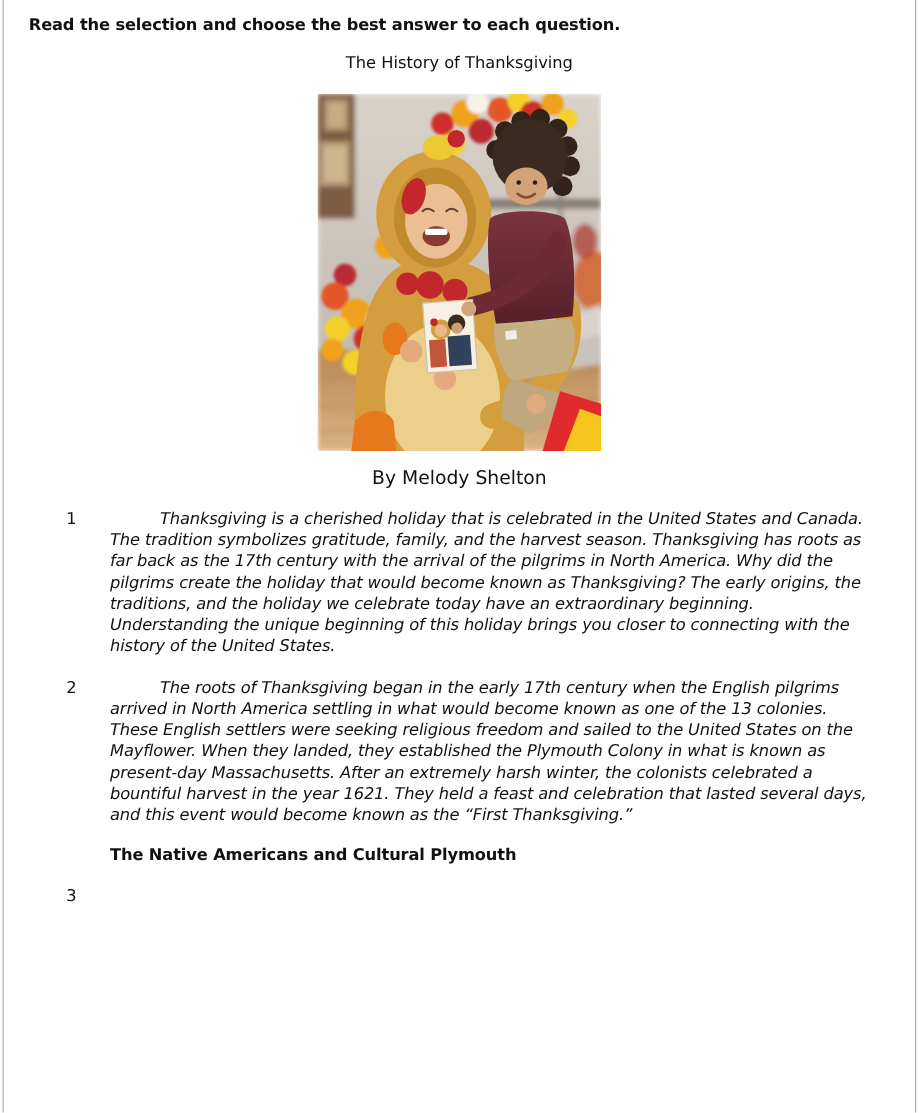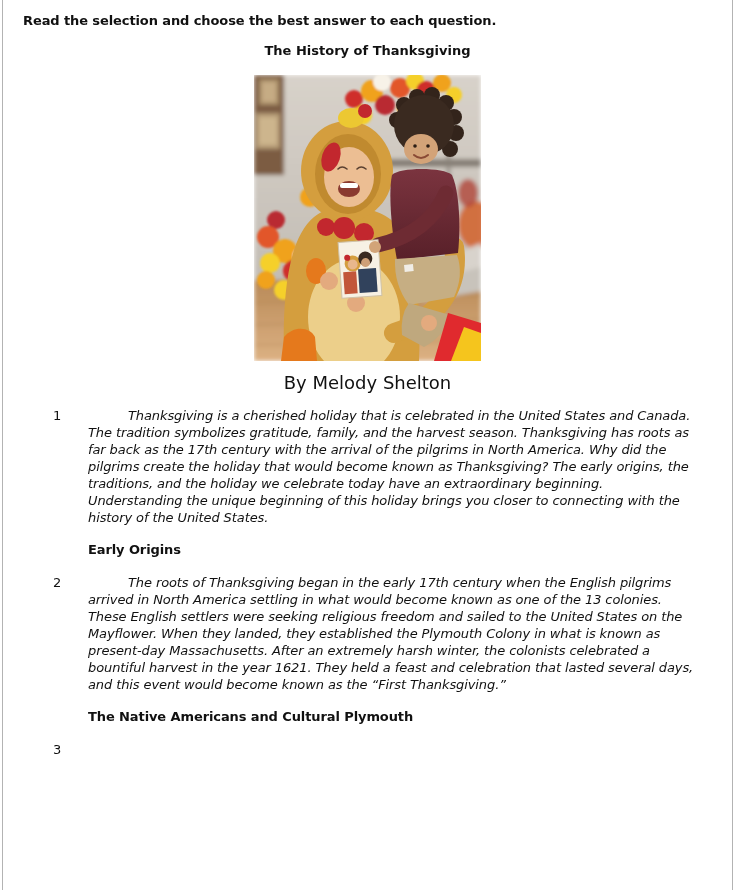--- a/index.html
+++ b/index.html
@@ -36,7 +36,7 @@
     margin: 13px 0 0 0;
     text-align: center;
     font-size: 13px;
-    font-weight: bold;
+    font-weight: normal;
     line-height: 17px;
   }
   .photo-wrap {

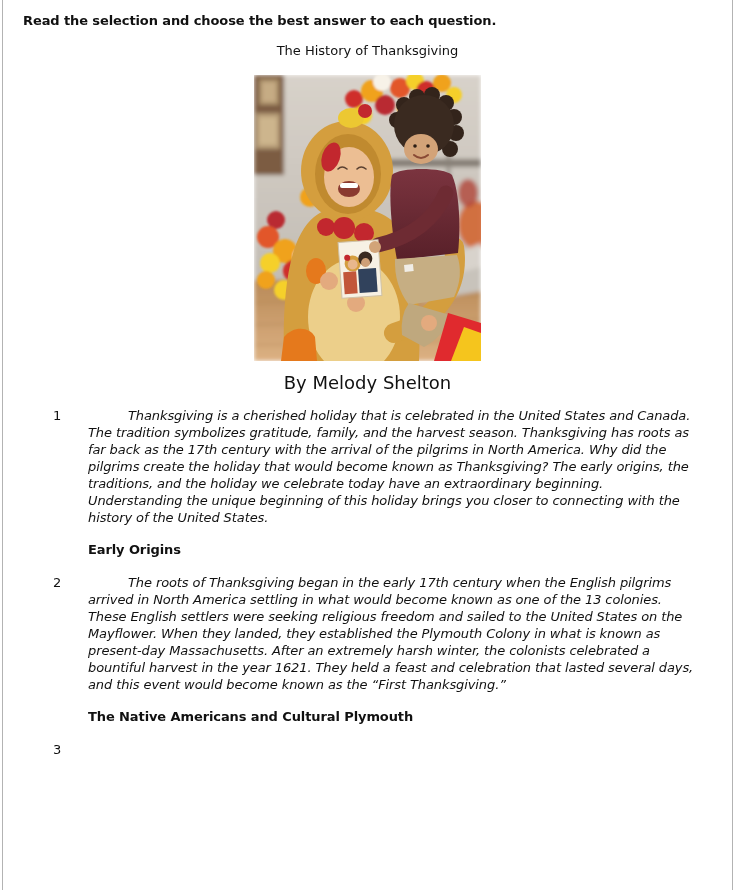--- a/index.html
+++ b/index.html
@@ -48,7 +48,7 @@
   .byline {
     margin: 13px 0 0 0;
     text-align: center;
-    font-size: 18px;
+    font-size: 15px;
     line-height: 17px;
   }
   .para {

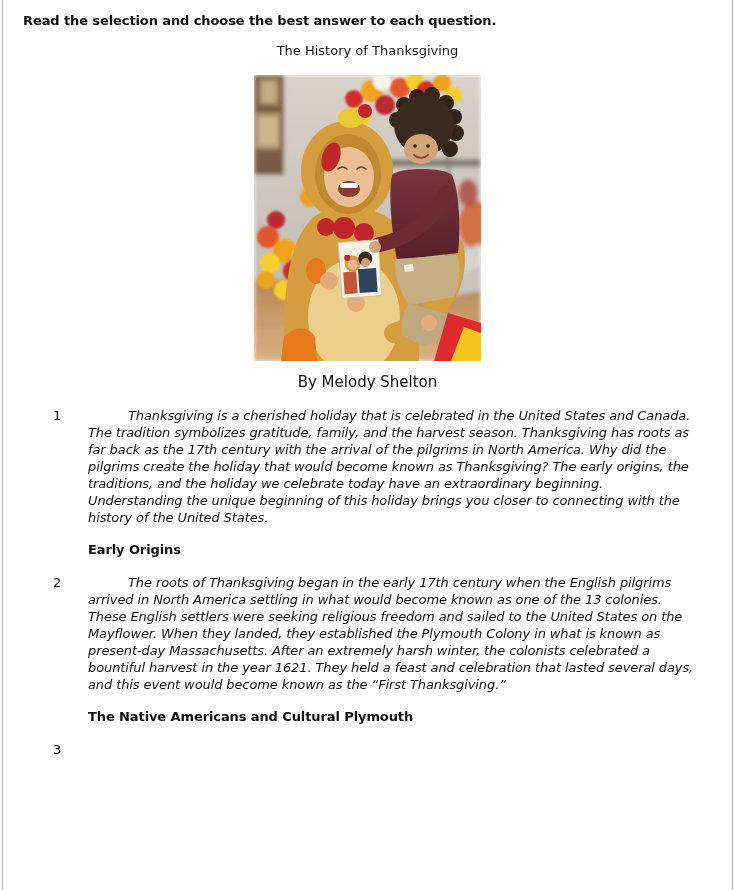--- a/index.html
+++ b/index.html
@@ -223,7 +223,6 @@
     <p class="para-text">Thanksgiving is a cherished holiday that is celebrated in the United States and Canada. The tradition symbolizes gratitude, family, and the harvest season. Thanksgiving has roots as far back as the 17th century with the arrival of the pilgrims in North America.  Why did the pilgrims create the holiday that would become known as Thanksgiving?  The early origins, the traditions, and the holiday we celebrate today have an extraordinary beginning. Understanding the unique beginning of this holiday brings you closer to connecting with the history of the United States.</p>
   </div>
 
-  <h2 class="section-heading">Early Origins</h2>
 
   <div class="para">
     <span class="para-num">2</span>

